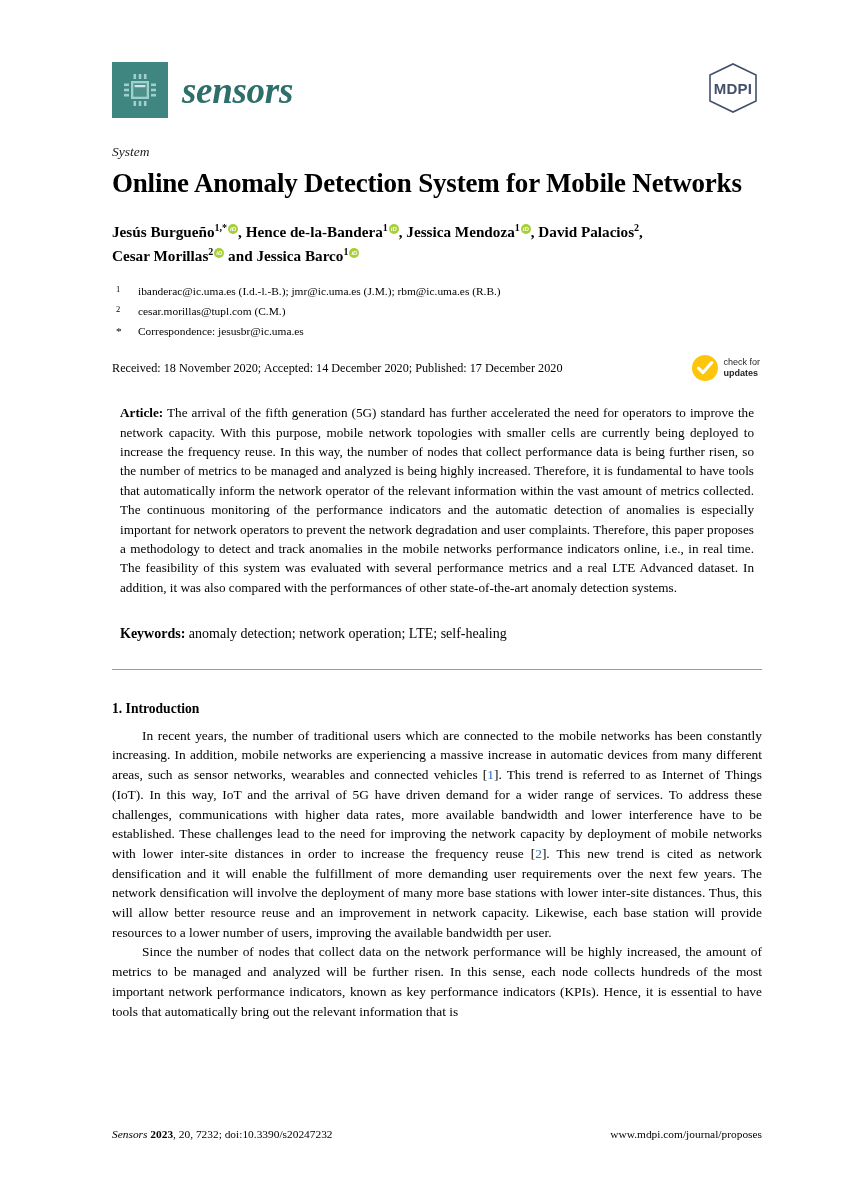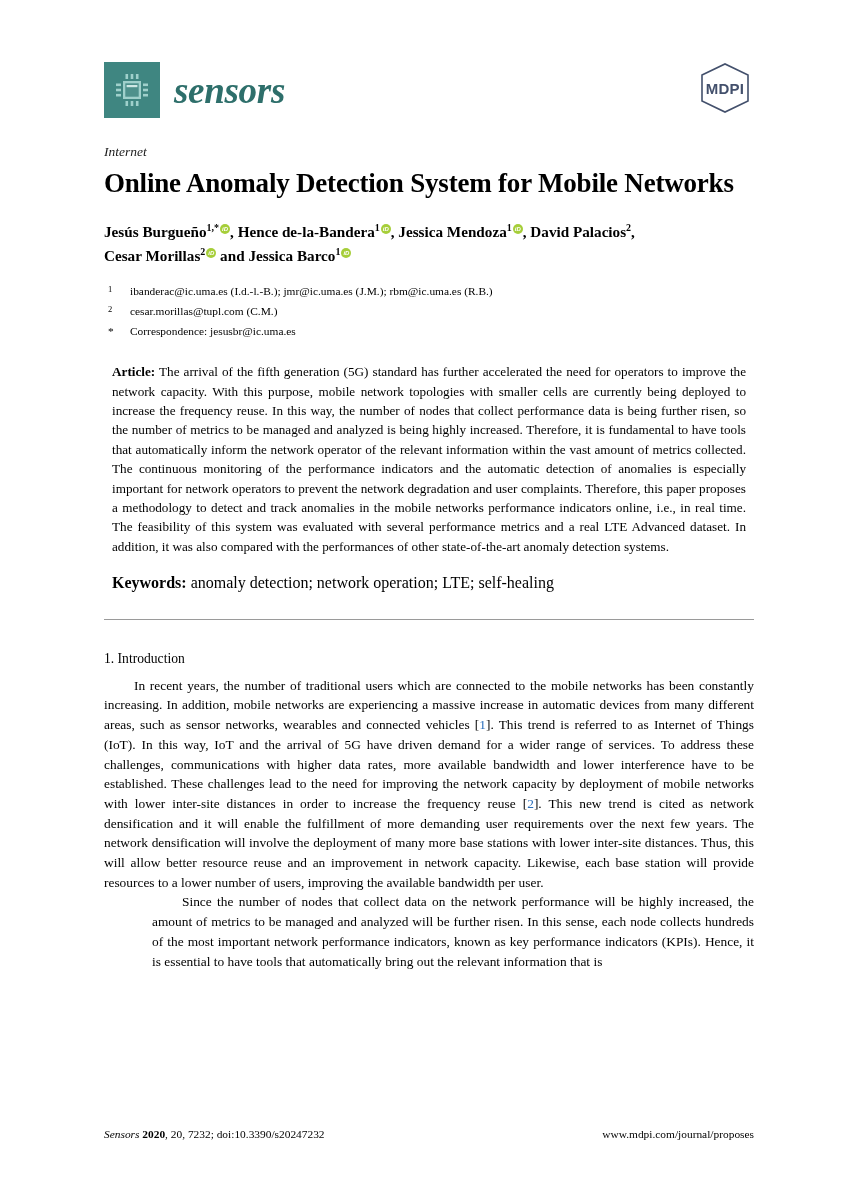--- a/index.html
+++ b/index.html
@@ -17,7 +17,7 @@
   }
   .page {
     position: absolute;
-    left: 4px; top: 0;
+    left: 12px; top: 0;
     width: 704px;
     height: 1202px;
     box-sizing: border-box;

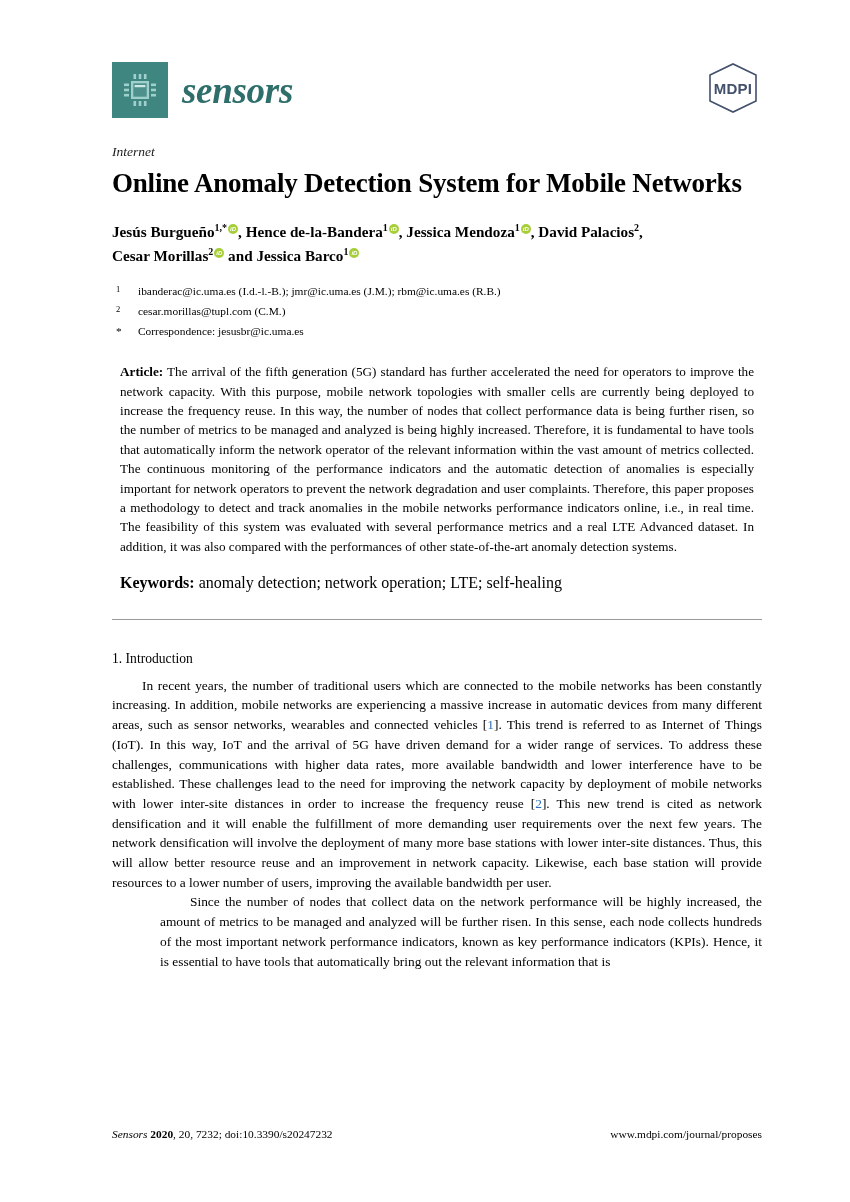--- a/index.html
+++ b/index.html
@@ -267,7 +267,7 @@
       </div>
     </div>
 
-    <div class="article-kind">Internet</div>
+    <div class="article-kind">System</div>
     <div class="paper-title">Online Anomaly Detection System for Mobile Networks</div>
 
     <div class="authors">

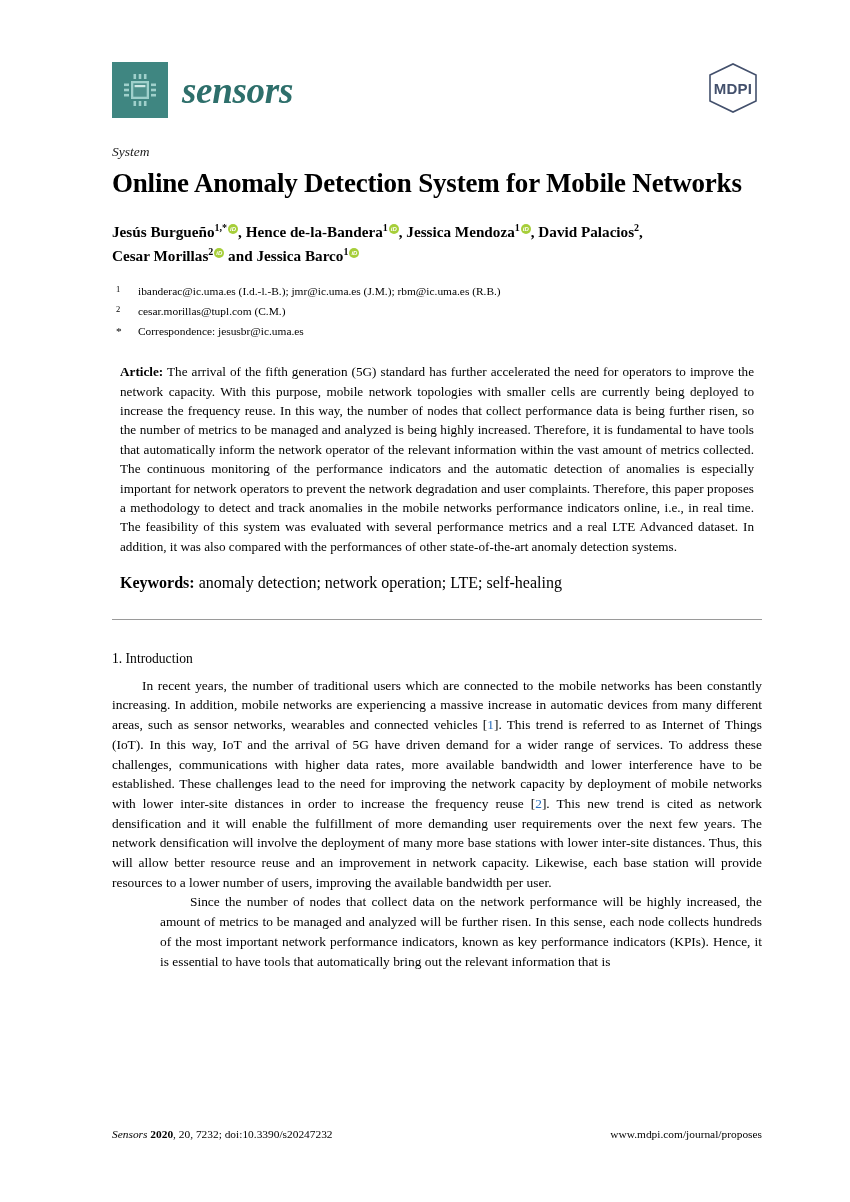--- a/index.html
+++ b/index.html
@@ -300,6 +300,20 @@
       </div>
     </div>
 
+    <div class="dates-row">
+      <div class="dates">Received: 18 November 2020; Accepted: 14 December 2020; Published: 17 December 2020</div>
+      <div class="cfu">
+        <div class="cfu-circle">
+          <svg width="26" height="26" viewBox="0 0 26 26" aria-hidden="true">
+            <path d="M6.5 13.2 L11 17.6 L19.8 7.6" fill="none" stroke="#ffffff" stroke-width="3.1" stroke-linecap="round" stroke-linejoin="round"></path>
+          </svg>
+        </div>
+        <div class="cfu-text">
+          <div class="l1">check for</div>
+          <div class="l2">updates</div>
+        </div>
+      </div>
+    </div>
 
     <div class="abstract">
       <b>Article:</b>

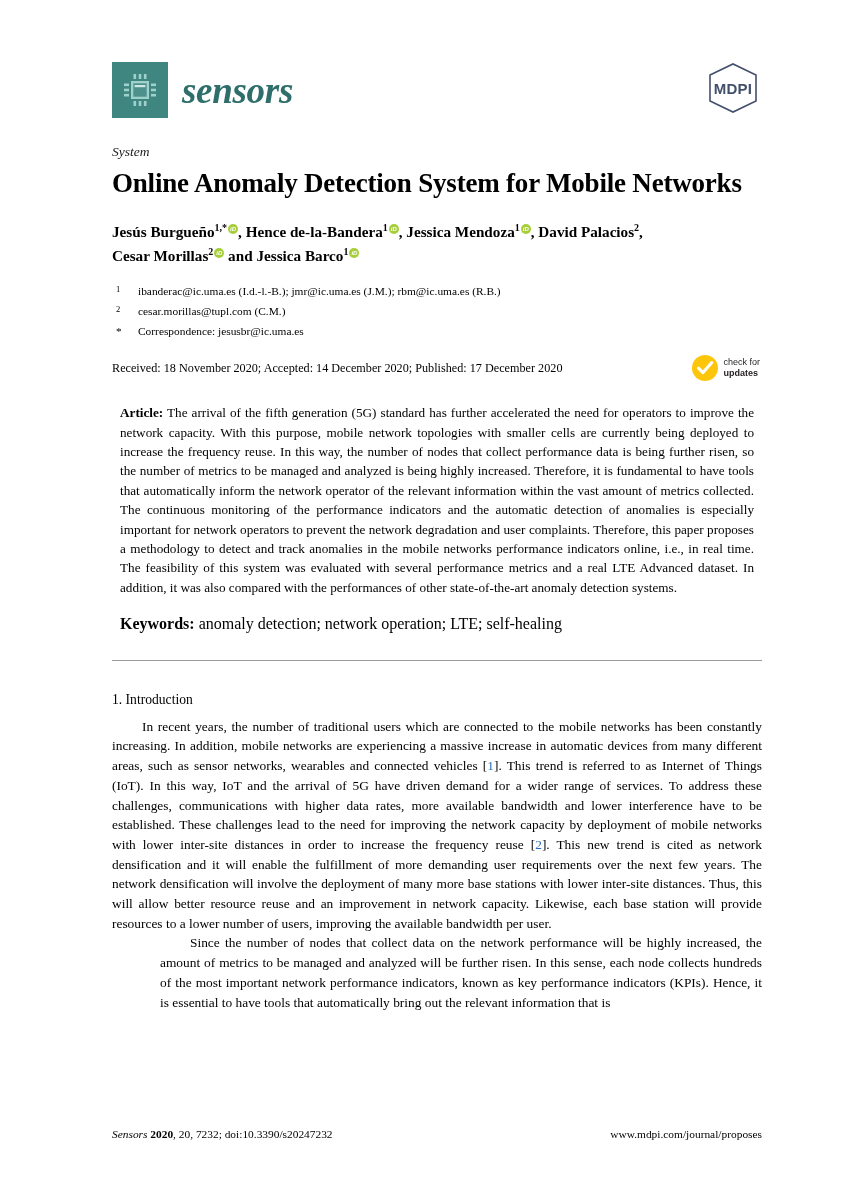--- a/index.html
+++ b/index.html
@@ -185,8 +185,8 @@
   }
   .abstract b, .keywords b { font-weight: bold; }
   .keywords {
-    margin-top: 15px;
-    font-size: 16px;
+    margin-top: 27px;
+    font-size: 14px;
     line-height: 1.47;
     padding: 0 8px;
   }

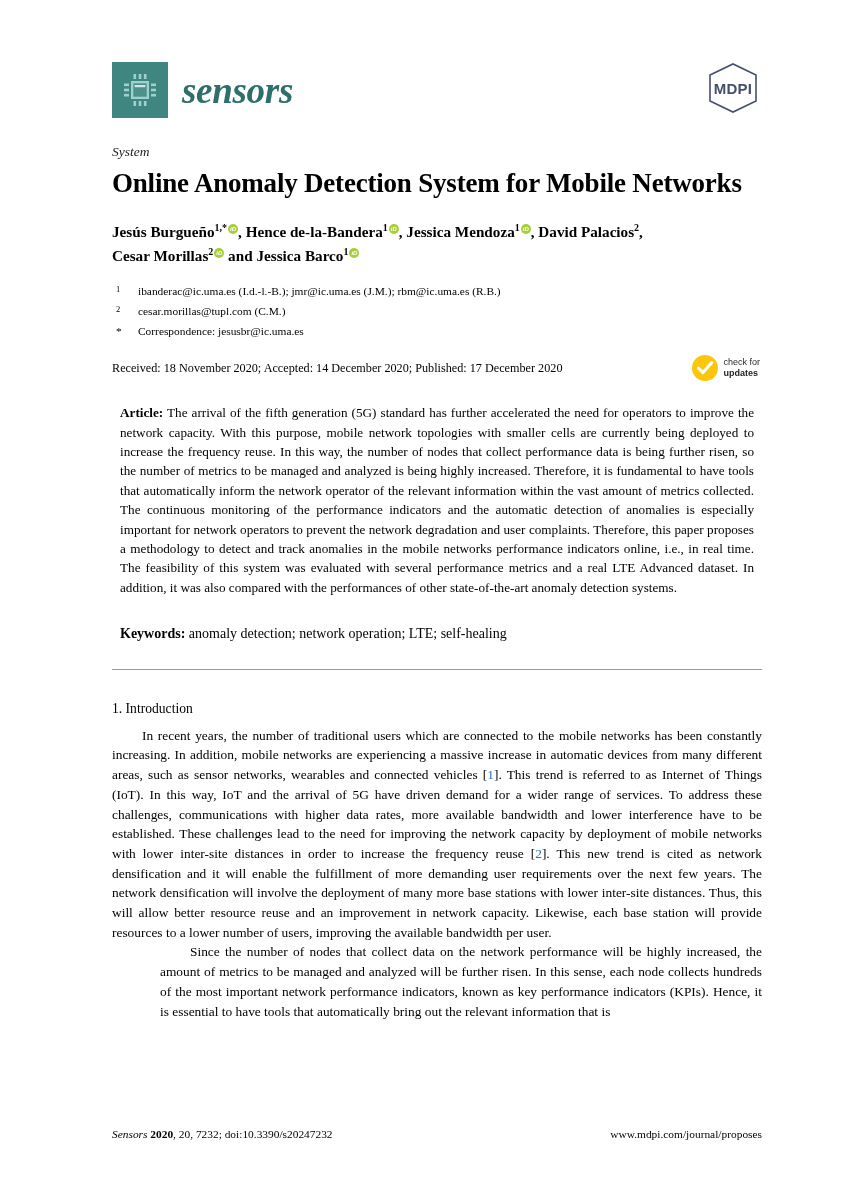--- a/index.html
+++ b/index.html
@@ -201,7 +201,7 @@
   
   .section-heading {
     font-size: 13.6px;
-    font-weight: normal;
+    font-weight: bold;
     margin-top: 31px;
   }
   .body-par {

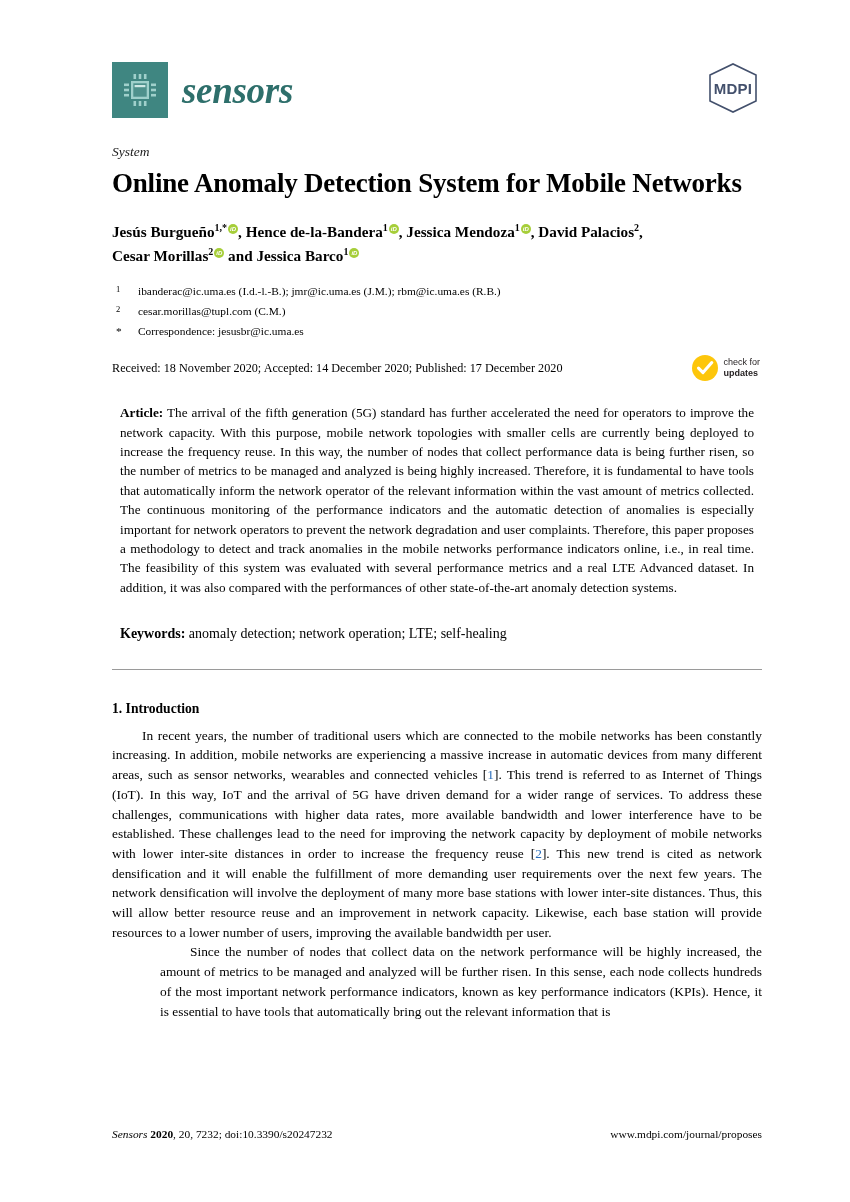--- a/index.html
+++ b/index.html
@@ -211,7 +211,7 @@
     margin-top: 9px;
     text-indent: 30px;
   }
-  .body-par.cont { margin-top: 0; margin-left: 48px; }
+  .body-par.cont { margin-top: 0; }
   .cite { color: #2a6ebb; }
 
   

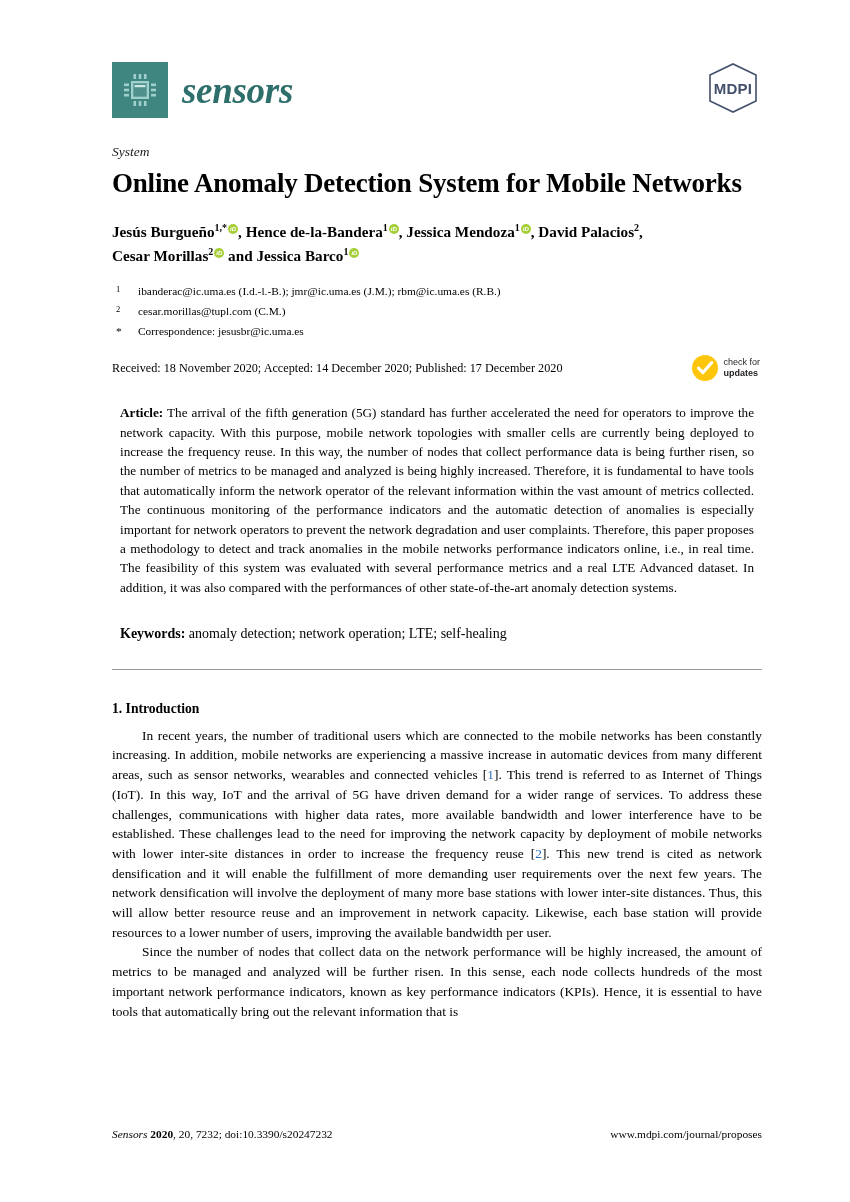--- a/index.html
+++ b/index.html
@@ -336,7 +336,7 @@
   </div>
 
   <div class="footer">
-    <div class="footer-left"><i>Sensors</i> <b>2020</b><span>, 20, 7232; doi:10.3390/s20247232</span></div>
+    <div class="footer-left"><i>Sensors</i> <b>2023</b><span>, 20, 7232; doi:10.3390/s20247232</span></div>
     <div class="footer-right">www.mdpi.com/journal/proposes</div>
   </div>
 </div>

